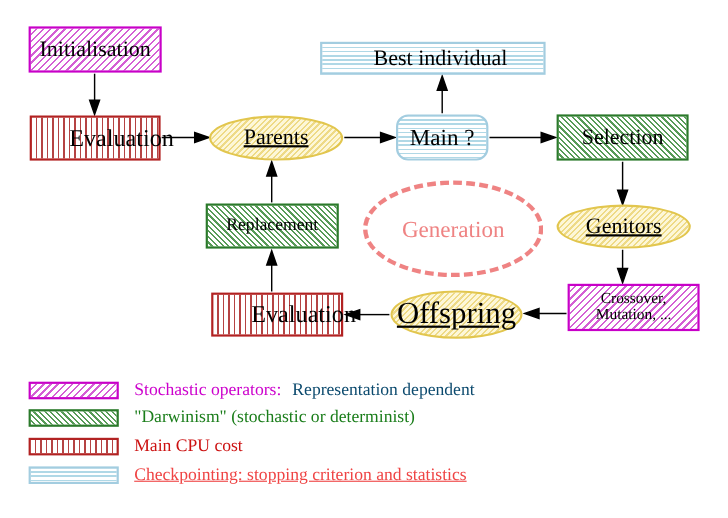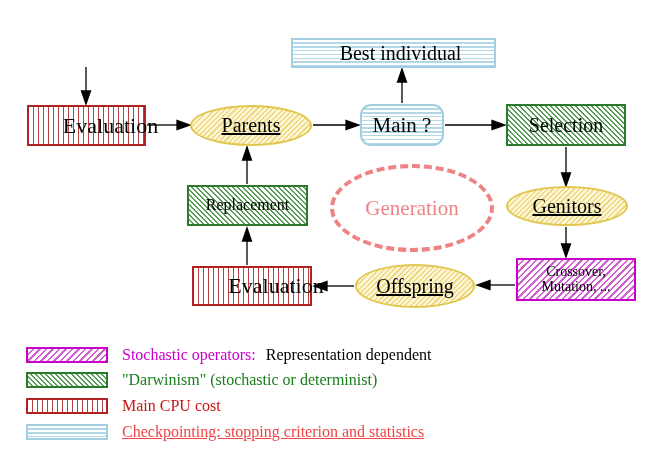--- a/index.html
+++ b/index.html
@@ -111,6 +111,9 @@
     </g>
   </svg>
 
+  <div class="node hatch-magenta n-init">
+    <span>Initialisation</span>
+  </div>
 
   <div class="node stripe-red n-eval1">
     <span>Evaluation</span>

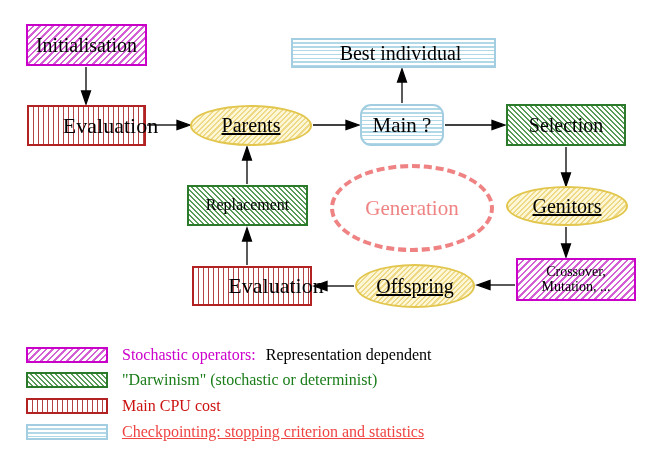--- a/index.html
+++ b/index.html
@@ -45,7 +45,7 @@
   .n-select { left:506px; top:104px; width:120px; height:42px; font-size:20px; }
   .n-genit  { left:506px; top:186px; width:122px; height:40px; font-size:20px; }
   .n-cross  { left:516px; top:258px; width:120px; height:43px; font-size:14px; }
-  .n-off    { left:355px; top:264px; width:120px; height:44px; font-size:20px; }
+  .n-off    { left:355px; top:264px; width:120px; height:44px; font-size:28px; }
   .n-eval2  { left:192px; top:266px; width:120px; height:40px; font-size:22px; }
   .n-repl   { left:187px; top:185px; width:121px; height:41px; font-size:16px; }
   .n-gen    { left:330px; top:164px; width:164px; height:88px; font-size:21px;

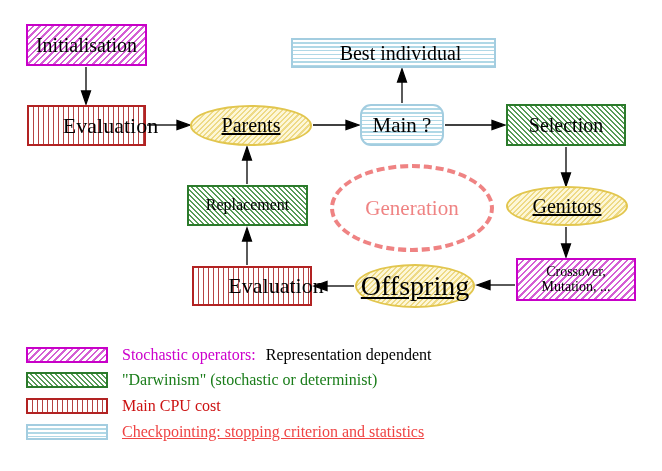--- a/index.html
+++ b/index.html
@@ -54,7 +54,7 @@
   .sw-1 { top:347px; } .sw-2 { top:372px; } .sw-3 { top:398px; } .sw-4 { top:424px; }
   .ltext { position:absolute; left:122px; font-size:16px; white-space:nowrap; }
   .lt-1 { top:346px; } .lt-2 { top:371px; } .lt-3 { top:397px; } .lt-4 { top:423px; }
-  .c-magenta { color:#cc00cc;text-align:right; } .c-gold { color:#000000; margin-left:10px; }
+  .c-magenta { color:#cc00cc;text-align:right; } .c-gold { color:#0c4a6e; margin-left:10px; }
   .c-green { color:#1a7d1a; } .c-red { color:#cc1111; } .c-cyan { color:#ef4444;text-decoration:underline; }
 </style>
 </head>

